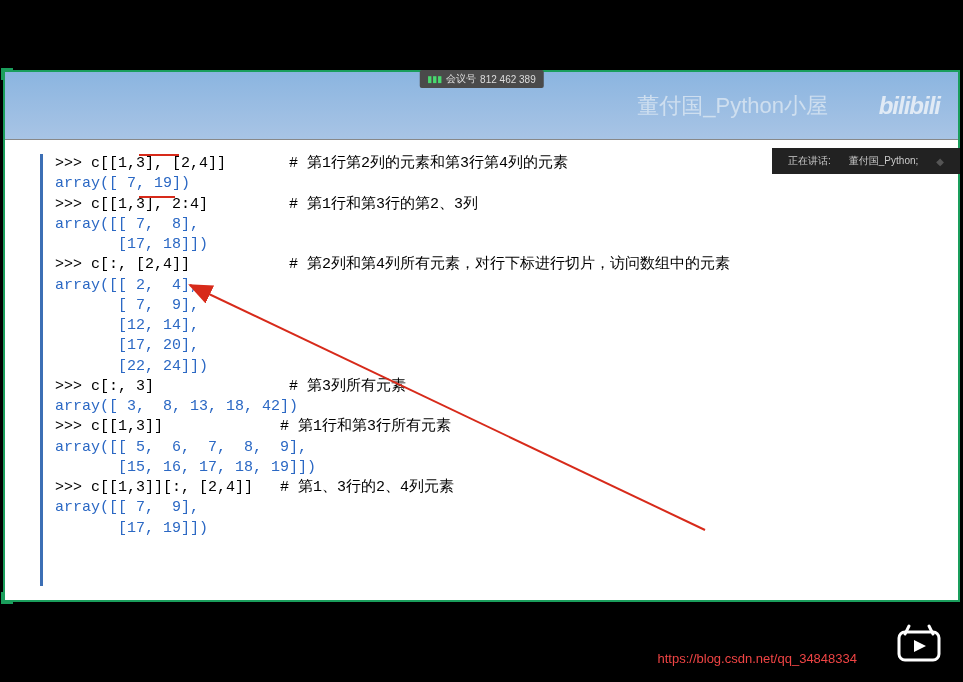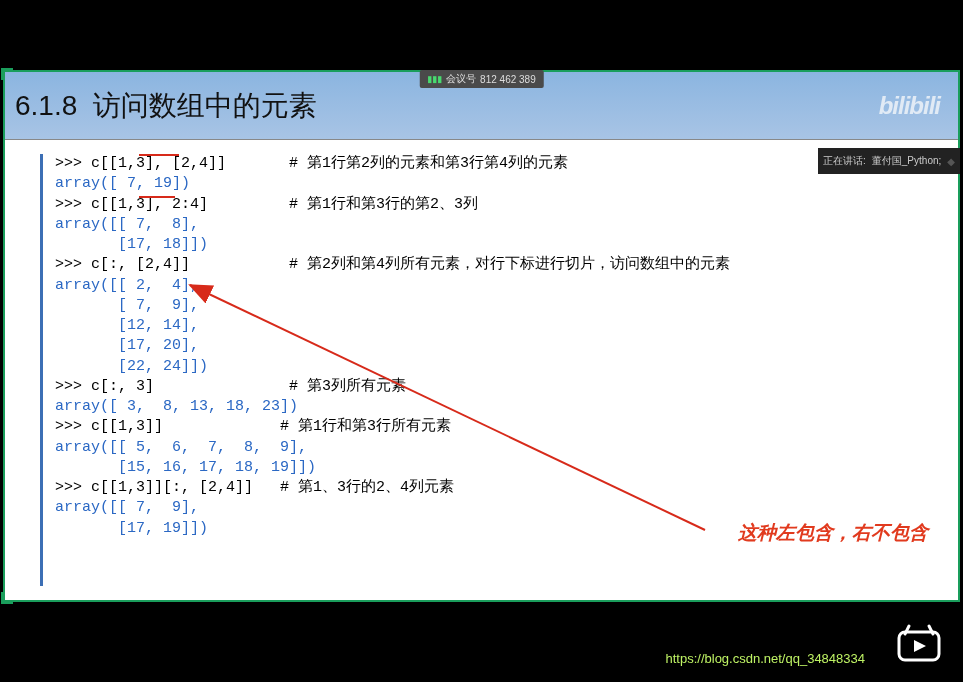--- a/index.html
+++ b/index.html
@@ -168,9 +168,6 @@
       <span>会议号</span>
       <span>812 462 389</span>
     </div>
-    <span class="section-title">
-      <span>6.1.8</span>&nbsp;&nbsp;<span>访问数组中的元素</span>
-    </span>
     <span class="bilibili-logo">bilibili</span>
   </div>
 

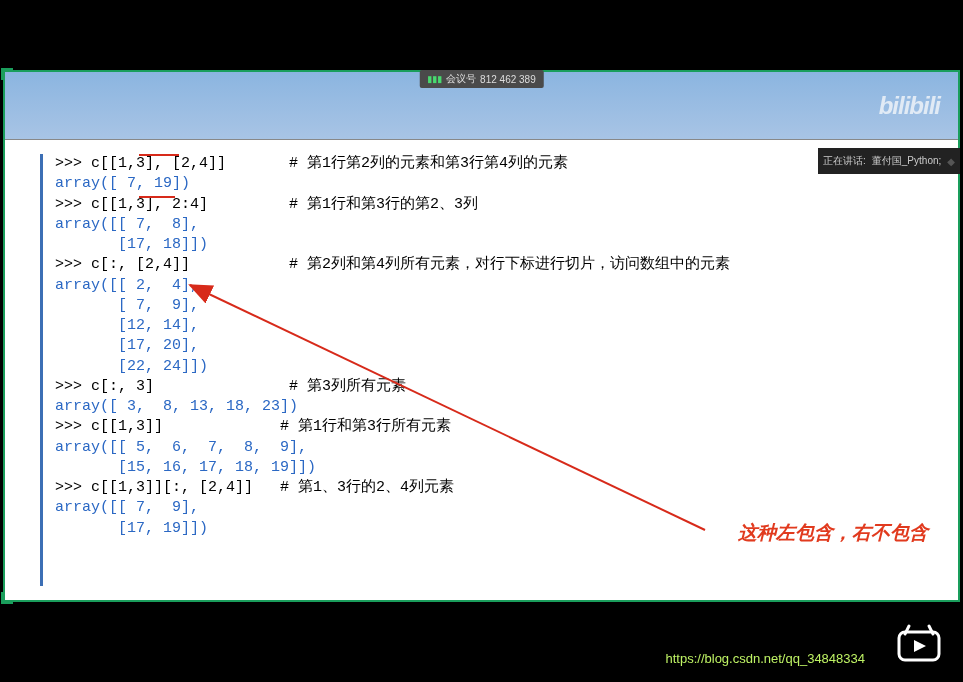--- a/index.html
+++ b/index.html
@@ -168,6 +168,7 @@
       <span>会议号</span>
       <span>812 462 389</span>
     </div>
+    <span class="author-label">董付国_Python小屋</span>
     <span class="bilibili-logo">bilibili</span>
   </div>
 

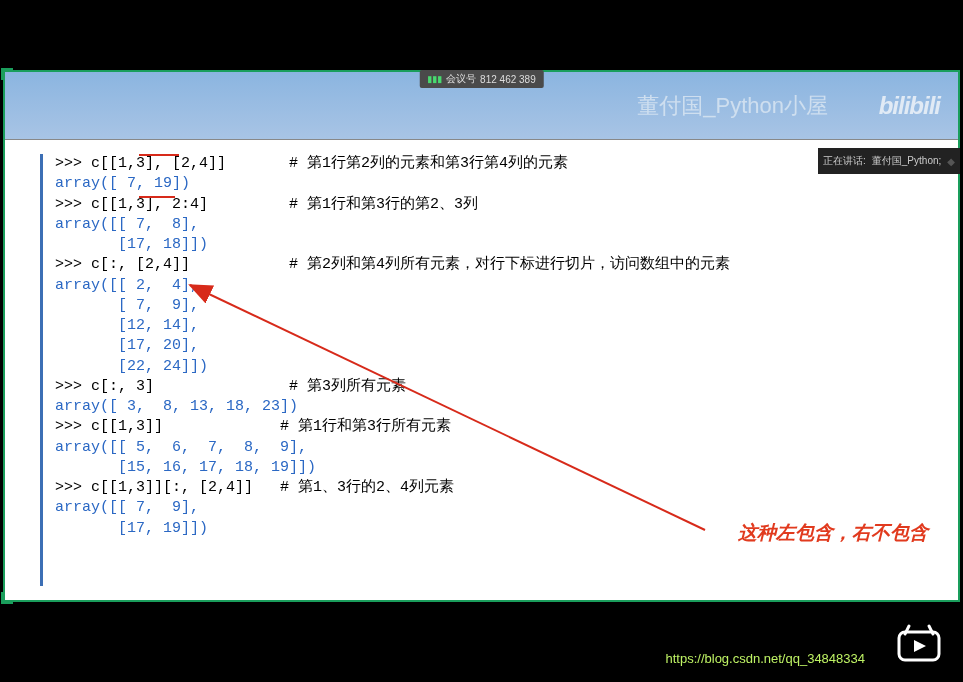--- a/index.html
+++ b/index.html
@@ -74,11 +74,11 @@
   background: #222;
   color: #ccc;
   font-size: 10px;
-  padding: 6px 5px;
+  padding: 6px 16px;
   z-index: 10;
   display: flex;
   align-items: center;
-  gap: 6px;
+  gap: 18px;
 }
 .content-area {
   padding: 14px 20px 14px 50px;

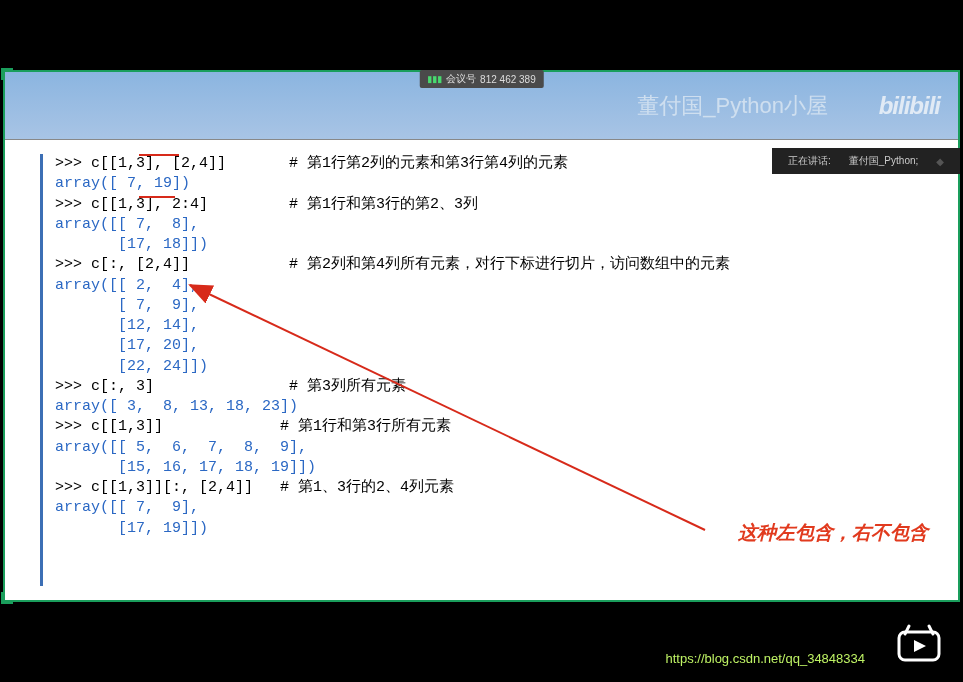--- a/index.html
+++ b/index.html
@@ -187,7 +187,7 @@
        [17, 20],
        [22, 24]])</span>
 <span>&gt;&gt;&gt; c[:, 3]</span>               <span># 第3列所有元素</span>
-<span class="cb">array([ 3,  8, 13, 18, 23])</span>
+<span class="cb">array([ 3,  8, 13, 18, 42])</span>
 <span>&gt;&gt;&gt; c[[1,3]]</span>             <span># 第1行和第3行所有元素</span>
 <span class="cb">array([[ 5,  6,  7,  8,  9],
        [15, 16, 17, 18, 19]])</span>

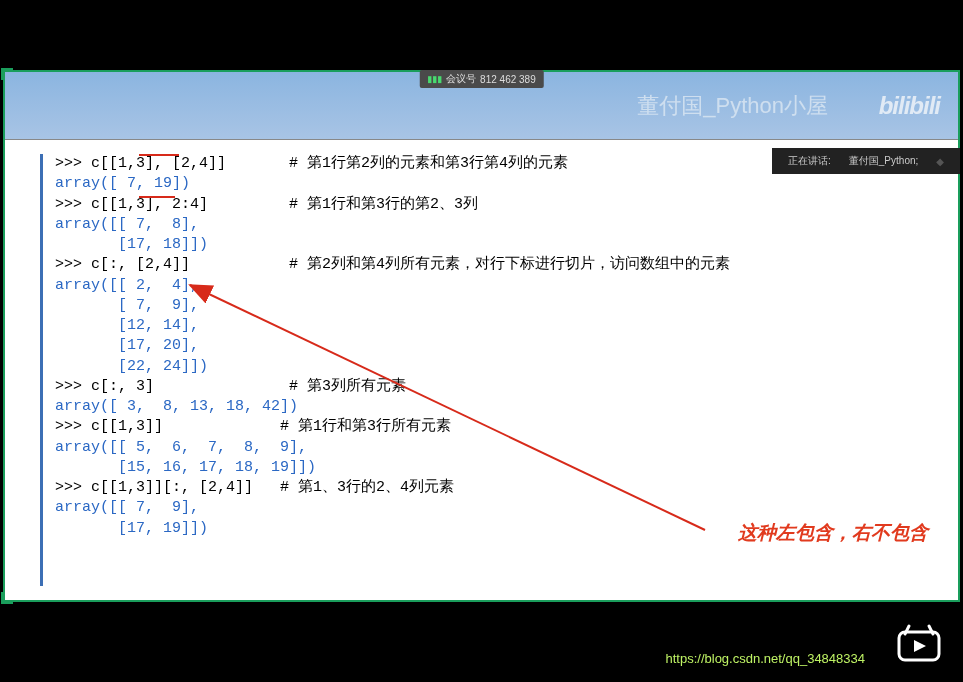--- a/index.html
+++ b/index.html
@@ -207,7 +207,6 @@
       <line x1="520" y1="250" x2="5" y2="5" stroke="#d72a1a" stroke-width="2" marker-end="url(#ah)"></line>
     </svg>
 
-    <div class="annotation">这种左包含，右不包含</div>
   </div>
 </div>
 

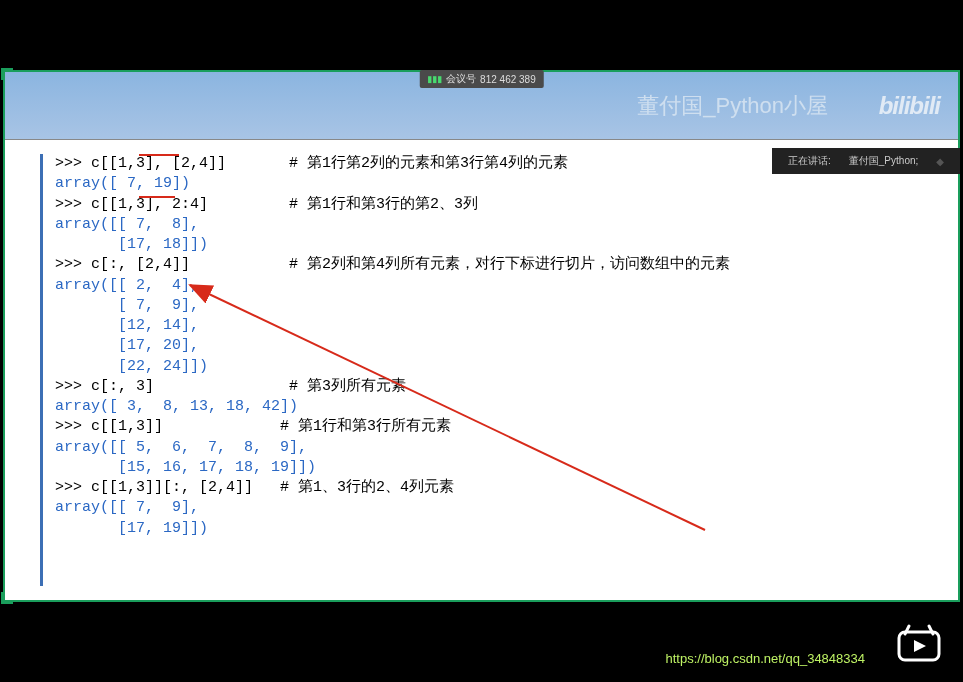--- a/index.html
+++ b/index.html
@@ -125,8 +125,8 @@
 .watermark {
   position: absolute;
   bottom: 16px;
-  right: 98px;
-  color: #bef264;
+  right: 106px;
+  color: #ef4444;
   font-size: 13px;
   z-index: 20;
 }

